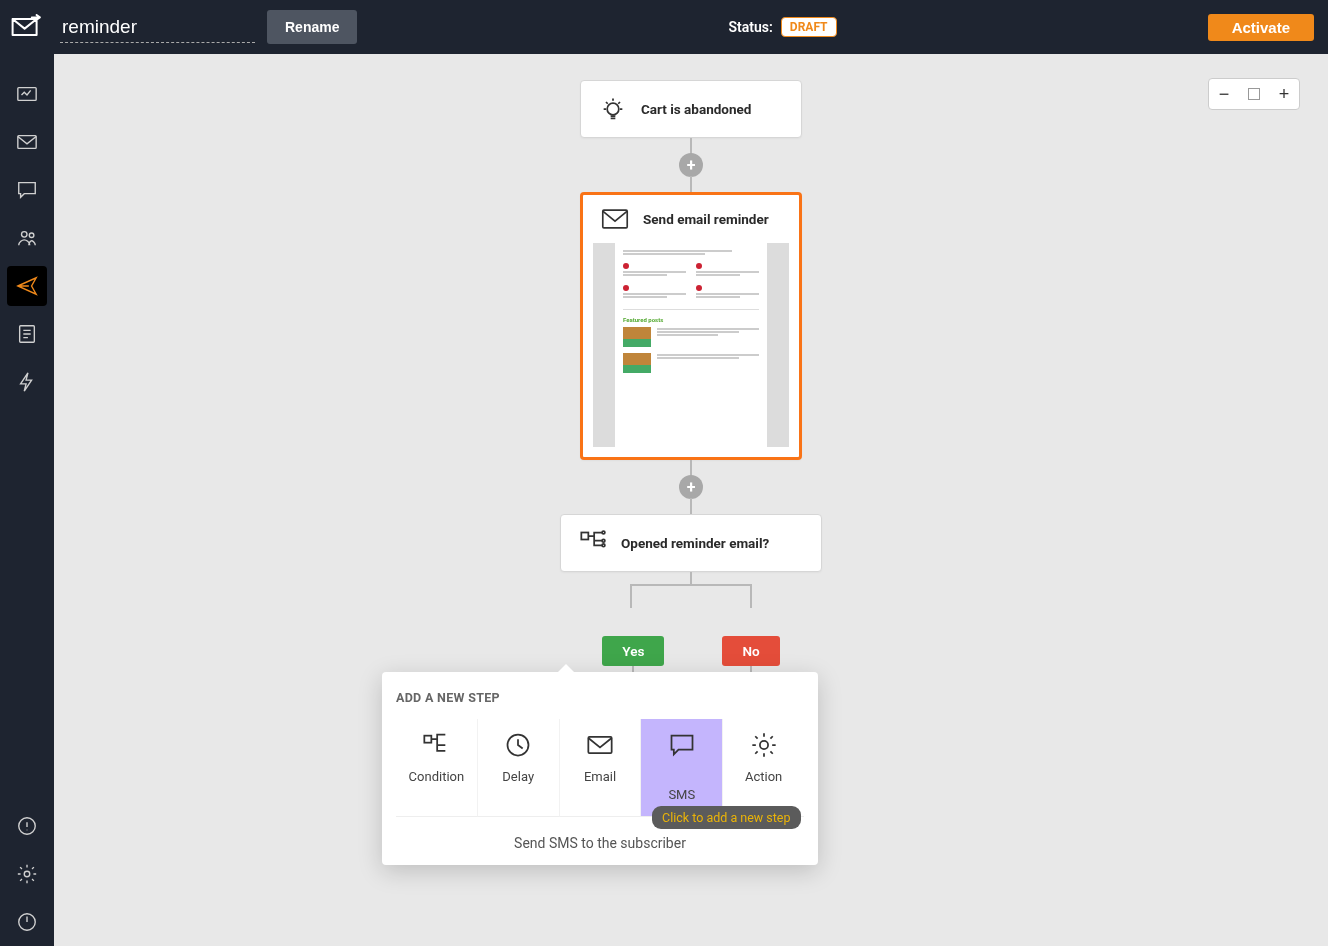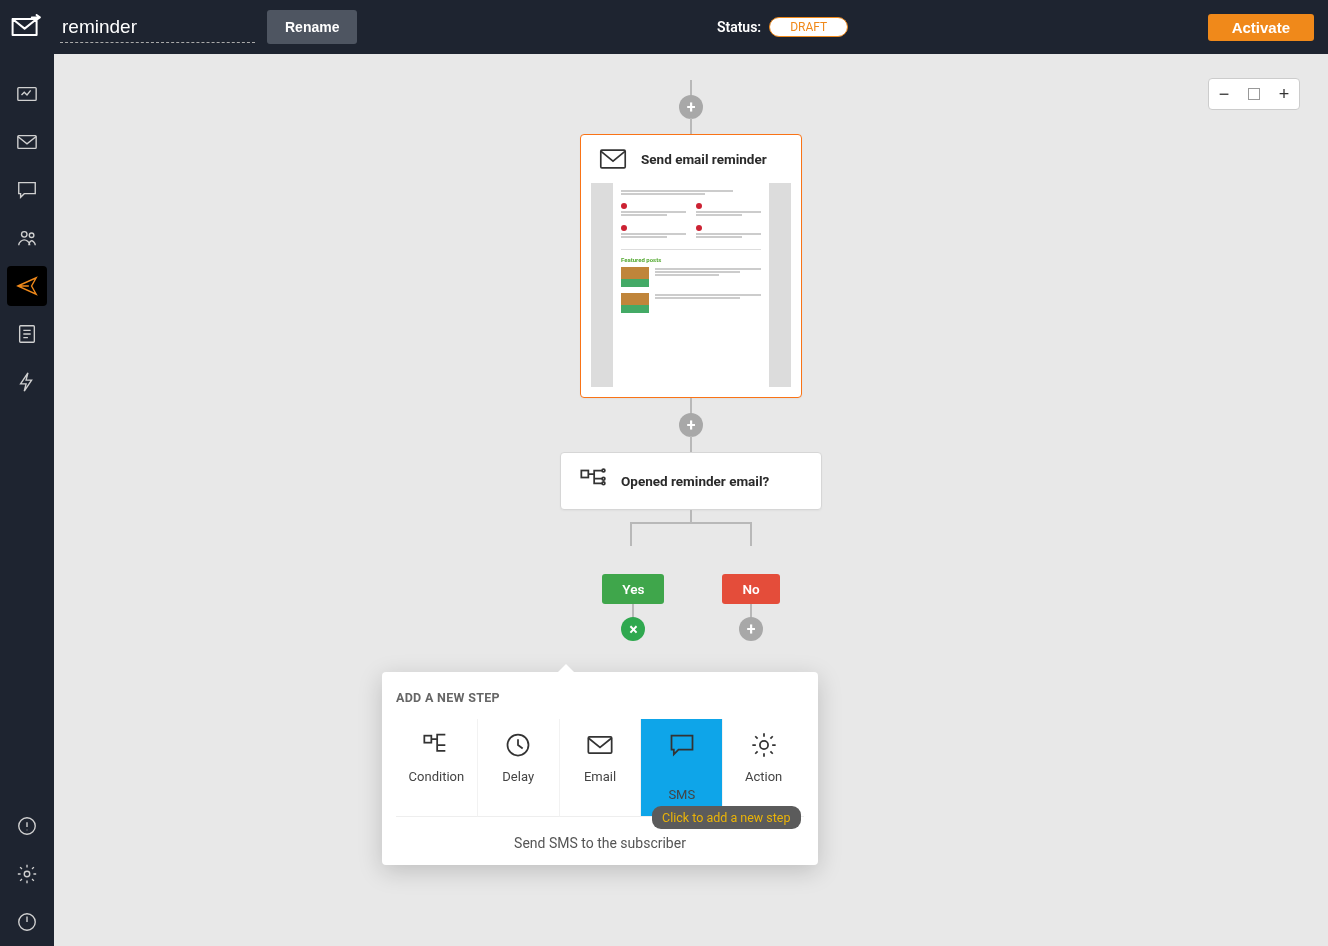--- a/index.html
+++ b/index.html
@@ -23,7 +23,7 @@
     padding: 9px 18px; font-size: 14px; font-weight: 600; border-radius: 3px; cursor: pointer;
   }
   .status-wrap { margin: 0 auto; display: flex; align-items: center; gap: 8px; color: #fff; font-size: 14px; font-weight: 600; }
-  .status-badge { background: #fff; color: #f0891a; border: 1px solid #f0891a; padding: 2px 20px; font-size: 12px; font-weight: 400; border-radius: 10px;}
+  .status-badge { background: #fff; color: #f0891a; border: 1px solid #f0891a; padding: 2px 8px; font-size: 12px; font-weight: 700; border-radius: 4px;}
   .activate-btn { background: #f0891a; color: #fff; border: none; padding: 5px 24px; font-size: 15px; font-weight: 600; border-radius: 3px; cursor: pointer; }
 
   

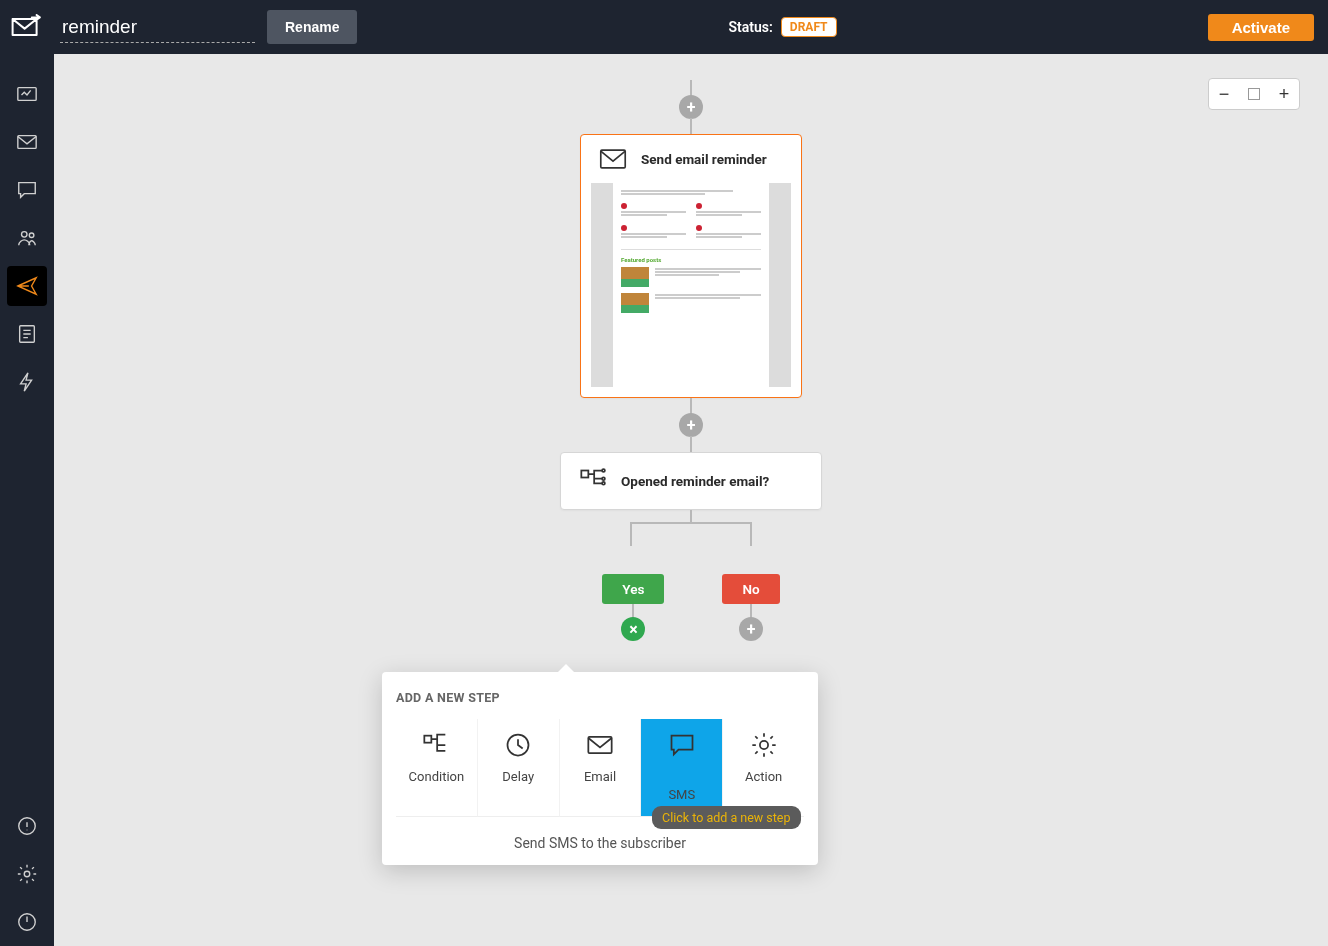--- a/index.html
+++ b/index.html
@@ -217,6 +217,15 @@
 
   <div class="flow">
 
+    <div class="card">
+      <div class="card-icon">
+        <svg viewBox="0 0 24 24">
+            <circle cx="12" cy="12" r="5"></circle>
+            <path d="M10 18 h4 M10 20 h4 M12 3 v2 M4 12 h2 M18 12 h2 M6 6 l1.5 1.5 M18 6 l-1.5 1.5"></path>
+          </svg>
+      </div>
+      <div class="card-title">Cart is abandoned</div>
+    </div>
 
     <div class="vline" style="height:16px"></div>
     <div class="plus-node">+</div>

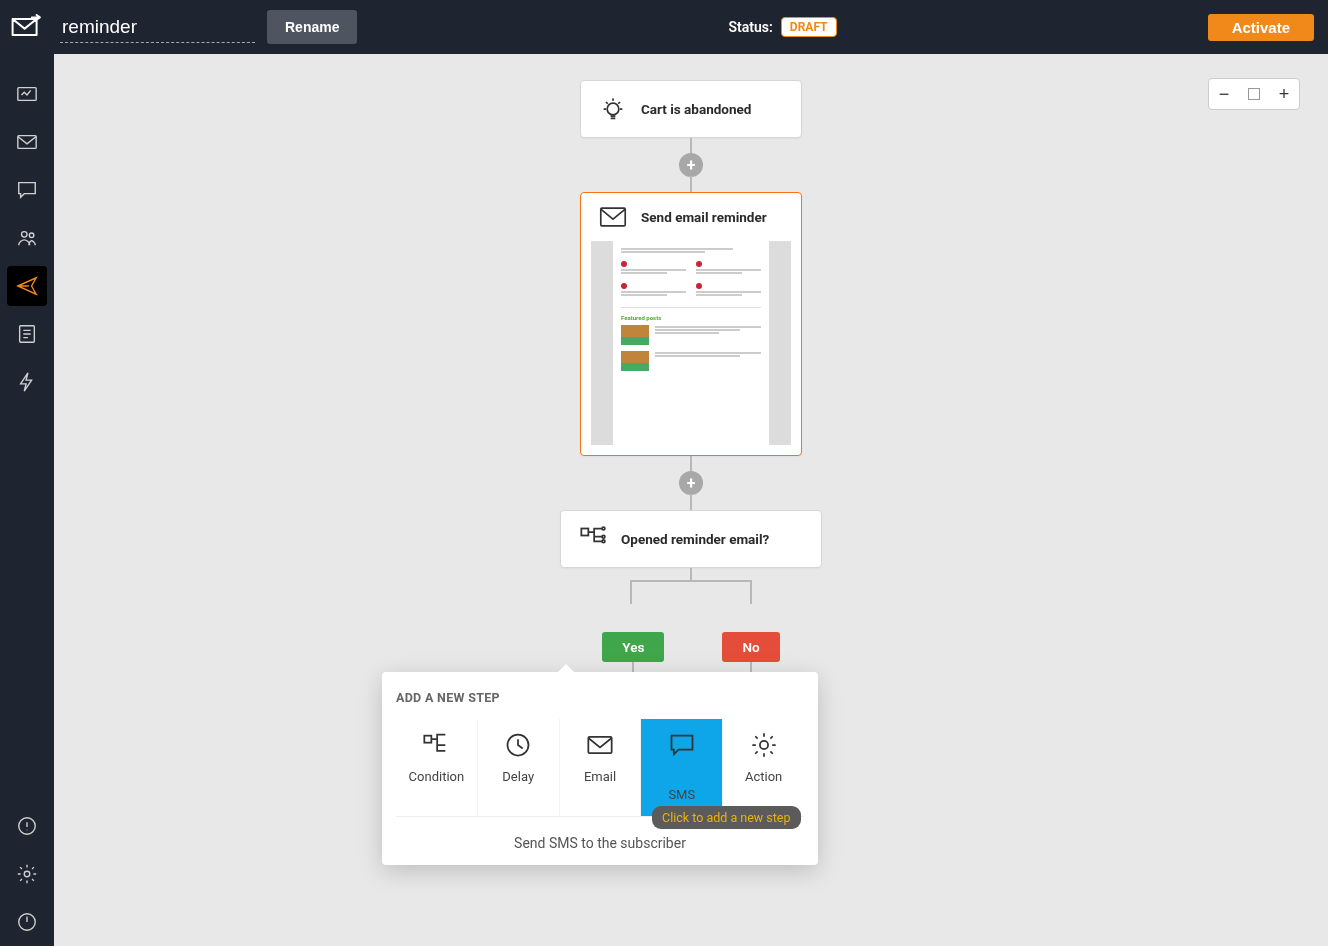--- a/index.html
+++ b/index.html
@@ -65,7 +65,7 @@
   .card .card-icon svg { width: 100%; height: 100%; stroke: #333; fill: none; stroke-width: 1.5; }
   .card .card-title { font-size: 13.5px; font-weight: 700; color: #2a2a2a; }
 
-  .email-card { width: 222px; background: #fff; border: 1px solid #f97316; border-radius: 4px; padding: 0; box-shadow: 0 1px 2px rgba(0,0,0,0.04);}
+  .email-card { width: 222px; background: #fff; border: 3px solid #f97316; border-radius: 4px; padding: 0; box-shadow: 0 1px 2px rgba(0,0,0,0.04);}
   .email-card .ec-head { display: flex; align-items: center; gap: 14px; padding: 14px 18px; }
   .email-card .ec-head .card-icon { width: 28px; height: 20px; }
   .email-card .ec-head svg { width: 100%; height: 100%; stroke: #333; fill: none; stroke-width: 1.5; }

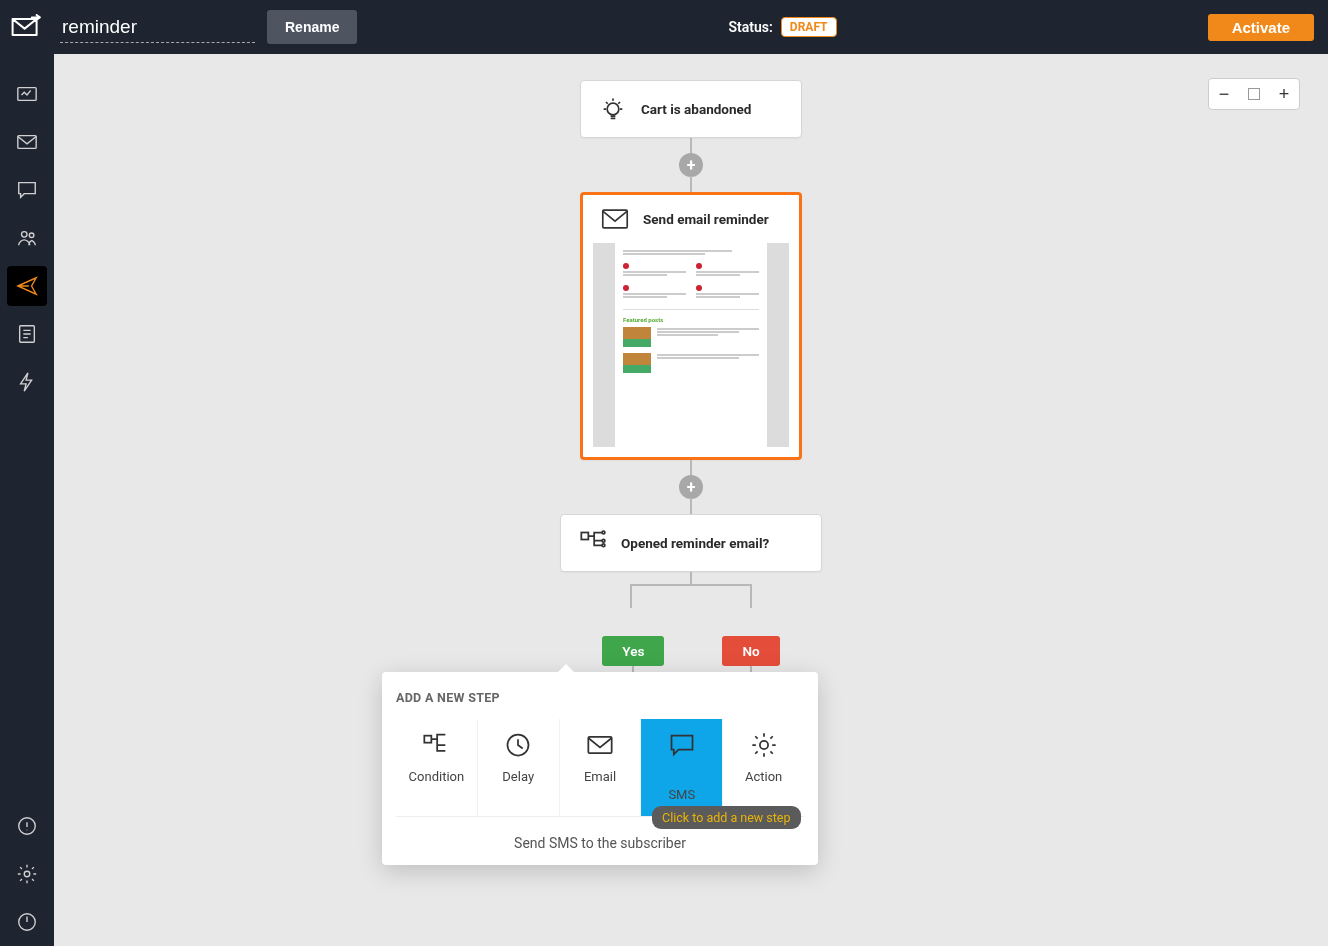--- a/index.html
+++ b/index.html
@@ -115,7 +115,7 @@
   .step-options { display: flex; }
   .step-opt { flex: 1; display: flex; flex-direction: column; align-items: center; gap: 10px; padding: 12px 4px 14px; cursor: pointer; border-bottom: 1px solid #eee; border-right: 1px solid #f2f2f2;}
   .step-opt:last-child { border-right: none; }
-  .step-opt.hover { background: #0ea5e9; gap: 28px; }
+  .step-opt.hover { background: #c4b5fd; gap: 28px; }
   .step-opt svg { width: 28px; height: 28px; stroke: #333; fill: none; stroke-width: 1.5; }
   .step-opt span { font-size: 13px; color: #444; }
   .popover-desc { text-align: center; font-size: 14px; color: #555; margin-top: 18px; }

